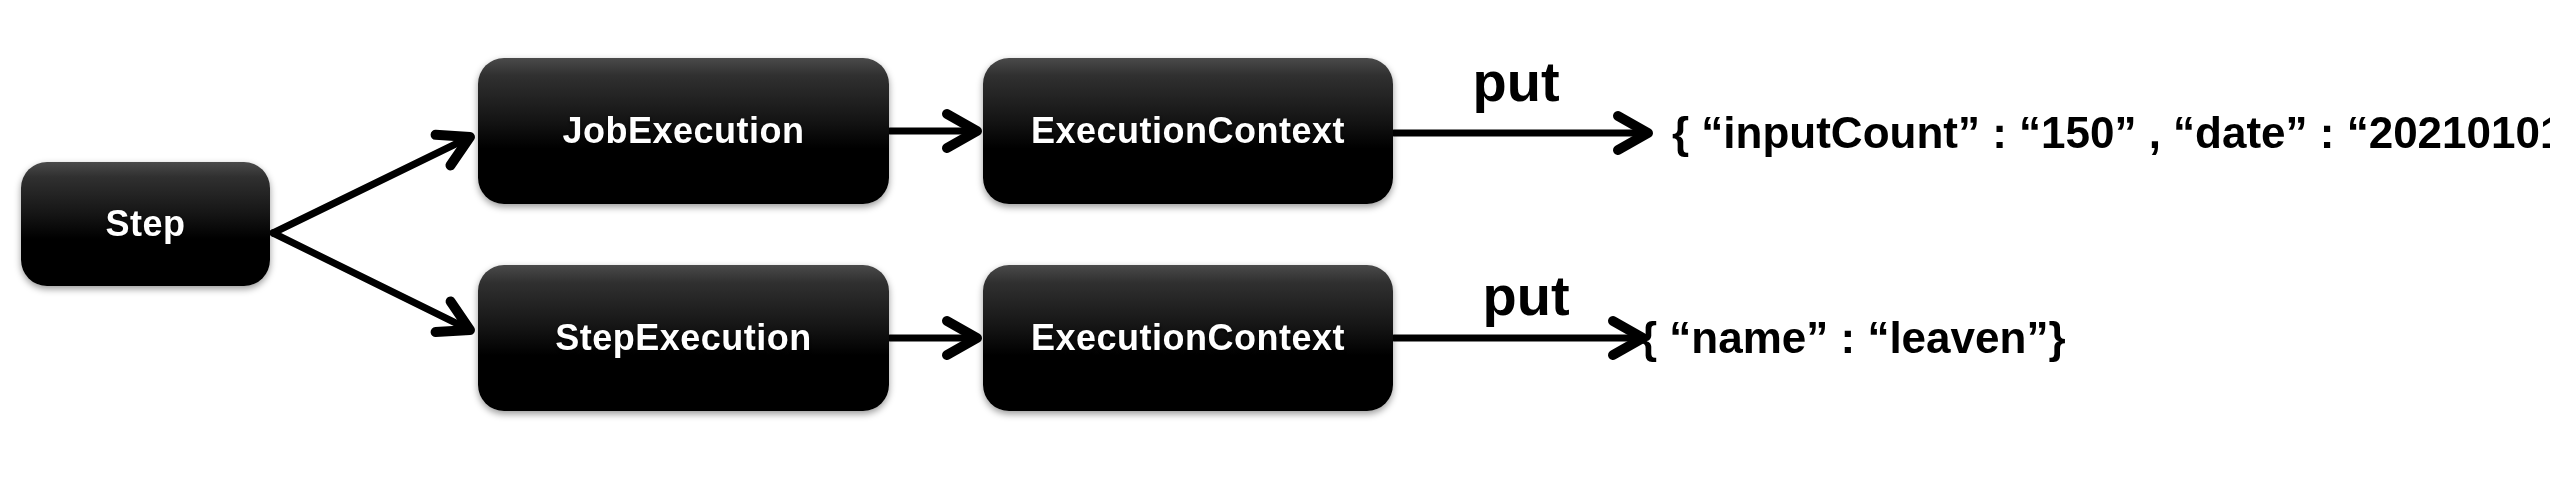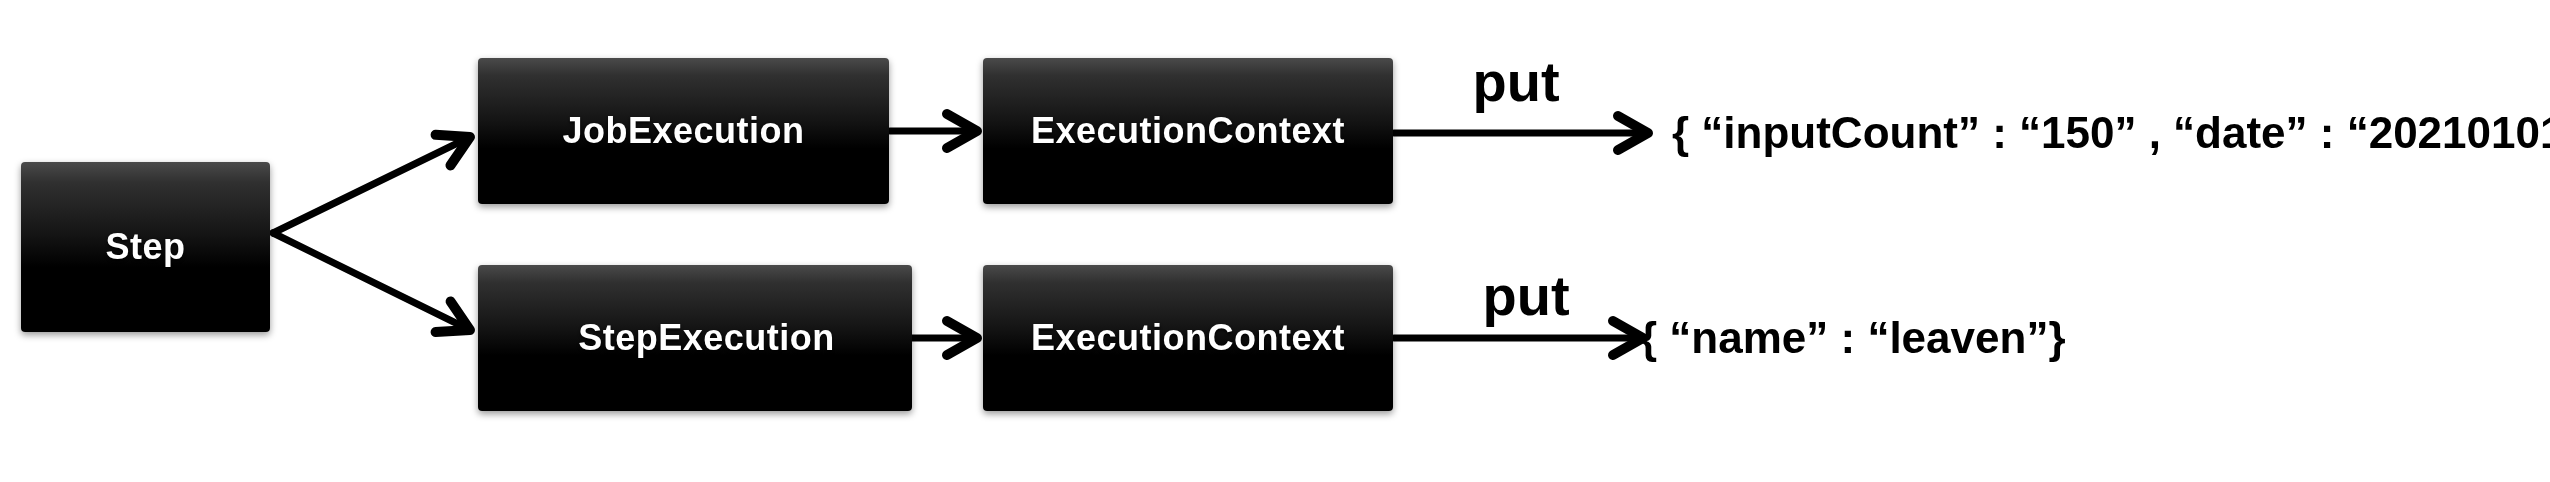--- a/index.html
+++ b/index.html
@@ -25,7 +25,7 @@
   .node {
     position: absolute;
     background: linear-gradient(180deg, #4a4a4a 0%, #303030 12%, #151515 42%, #000000 62%, #000000 100%);
-    border-radius: 4px;
+    border-radius: 26px;
     box-shadow: 0 3px 7px rgba(0,0,0,0.40);
     display: flex;
     align-items: center;

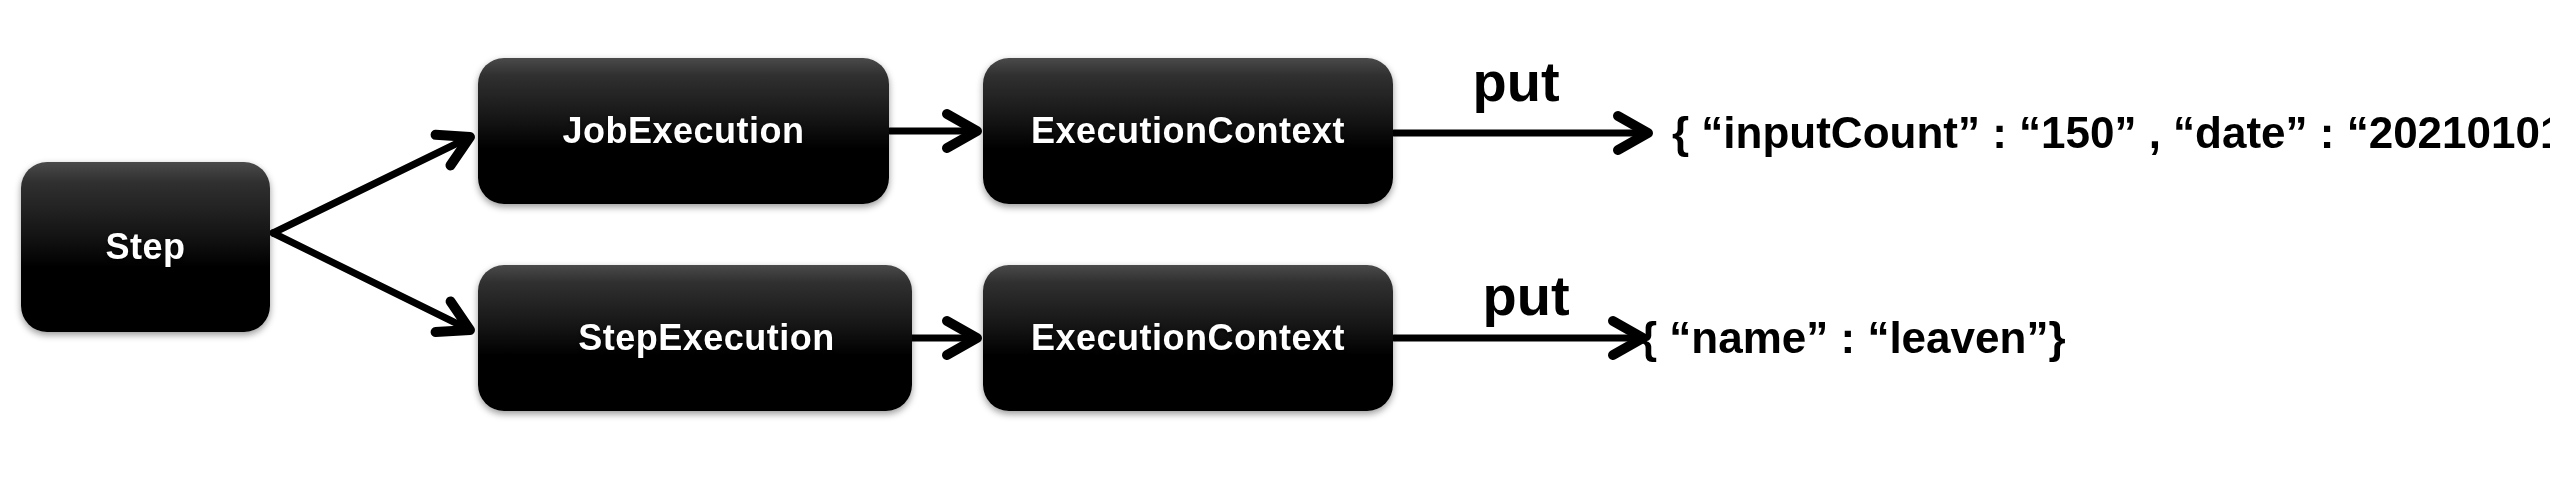--- a/index.html
+++ b/index.html
@@ -39,7 +39,7 @@
     text-shadow: 0 2px 3px rgba(0,0,0,0.85);
     white-space: nowrap;
   }
-  .node-step              { left: 21px;  top: 162px; width: 249px; height: 170px; }
+  .node-step              { left: 21px;  top: 162px; width: 249px; height: 124px; }
   .node-job-execution     { left: 478px; top: 58px;  width: 411px; height: 146px; }
   .node-execution-context-top    { left: 983px; top: 58px;  width: 410px; height: 146px; }
   .node-step-execution    { left: 478px; top: 265px; width: 411px; height: 146px; padding-left: 23px; }

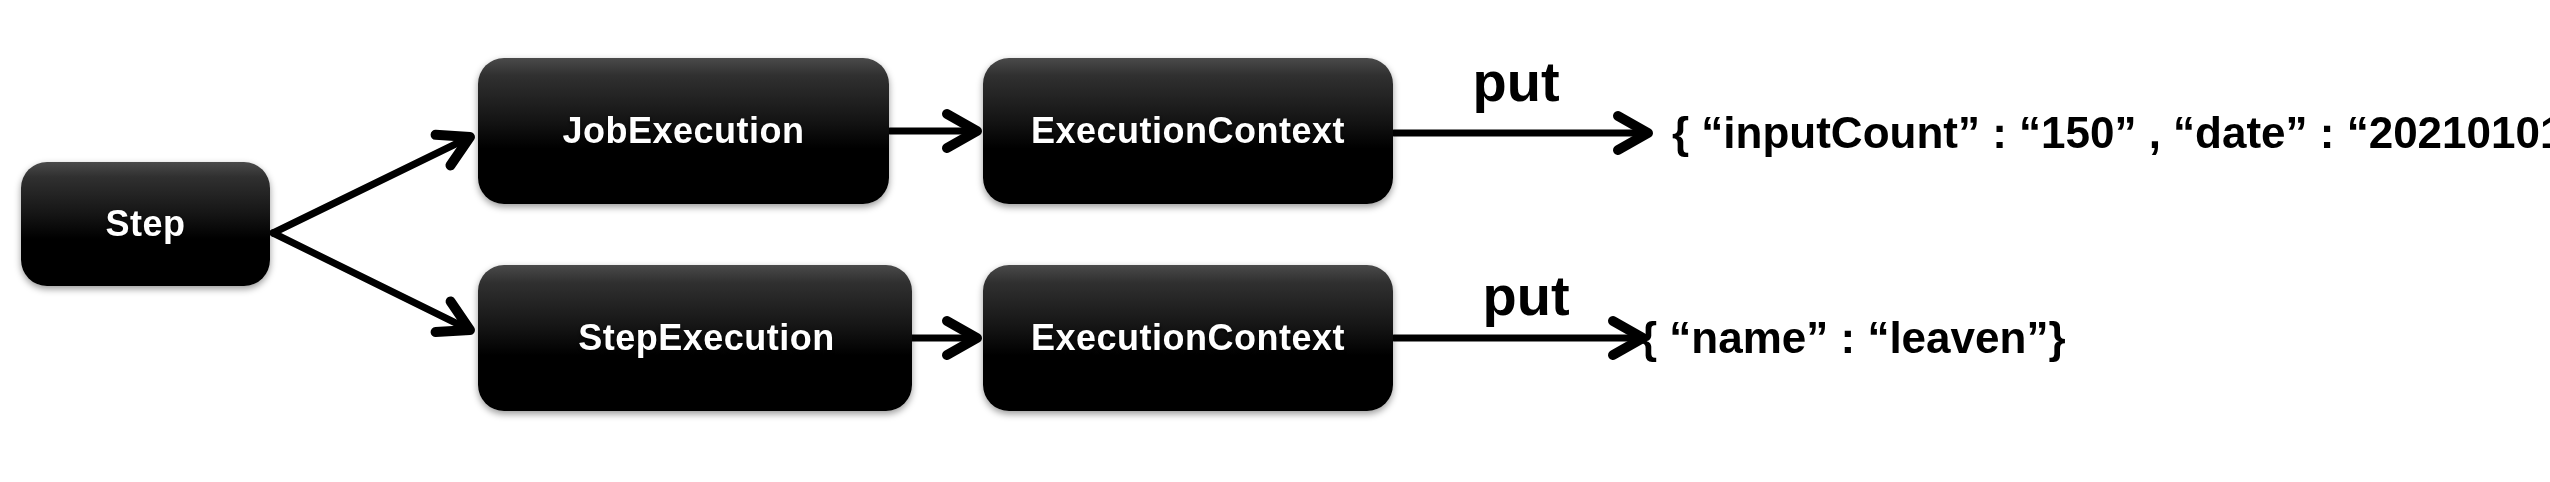--- a/index.html
+++ b/index.html
@@ -42,7 +42,7 @@
   .node-step              { left: 21px;  top: 162px; width: 249px; height: 124px; }
   .node-job-execution     { left: 478px; top: 58px;  width: 411px; height: 146px; }
   .node-execution-context-top    { left: 983px; top: 58px;  width: 410px; height: 146px; }
-  .node-step-execution    { left: 478px; top: 265px; width: 411px; height: 146px; padding-left: 23px; }
+  .node-step-execution    { left: 478px; top: 265px; width: 411px; height: 146px; }
   .node-execution-context-bottom { left: 983px; top: 265px; width: 410px; height: 146px; }
 
   .put-label {

